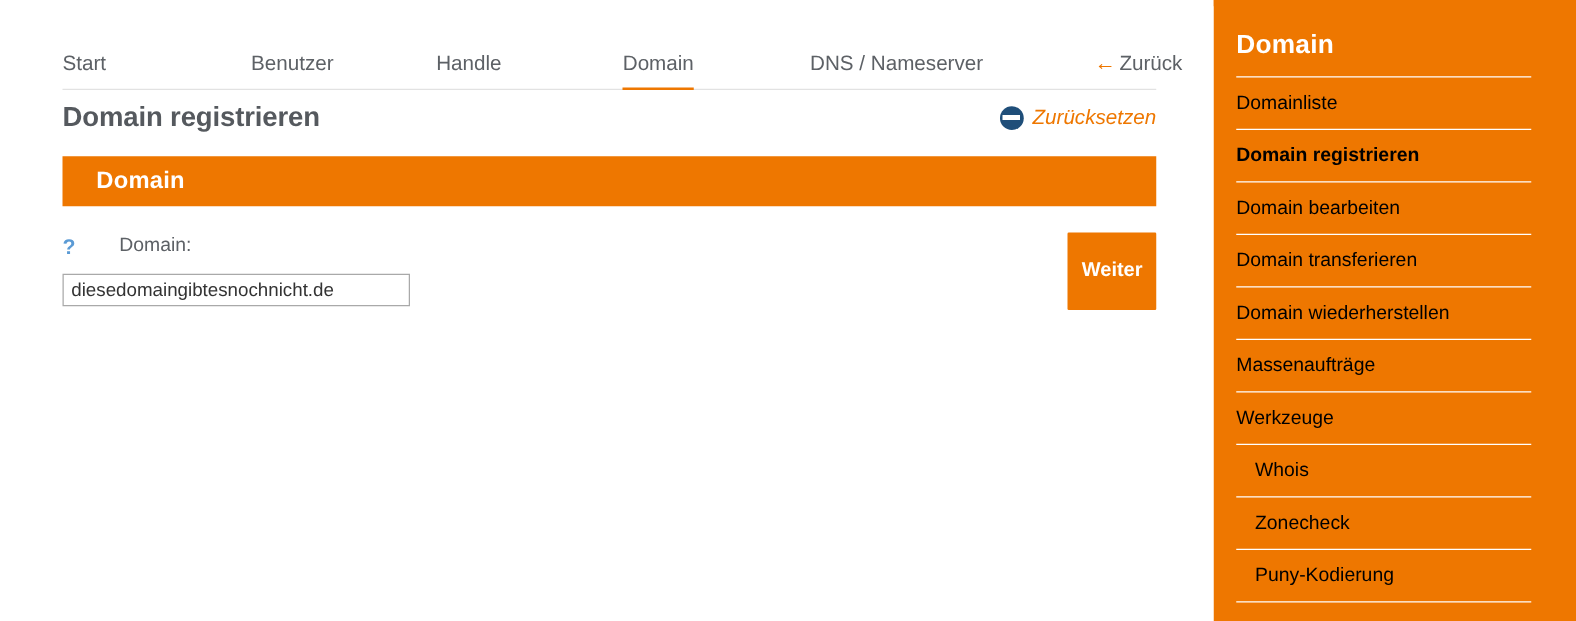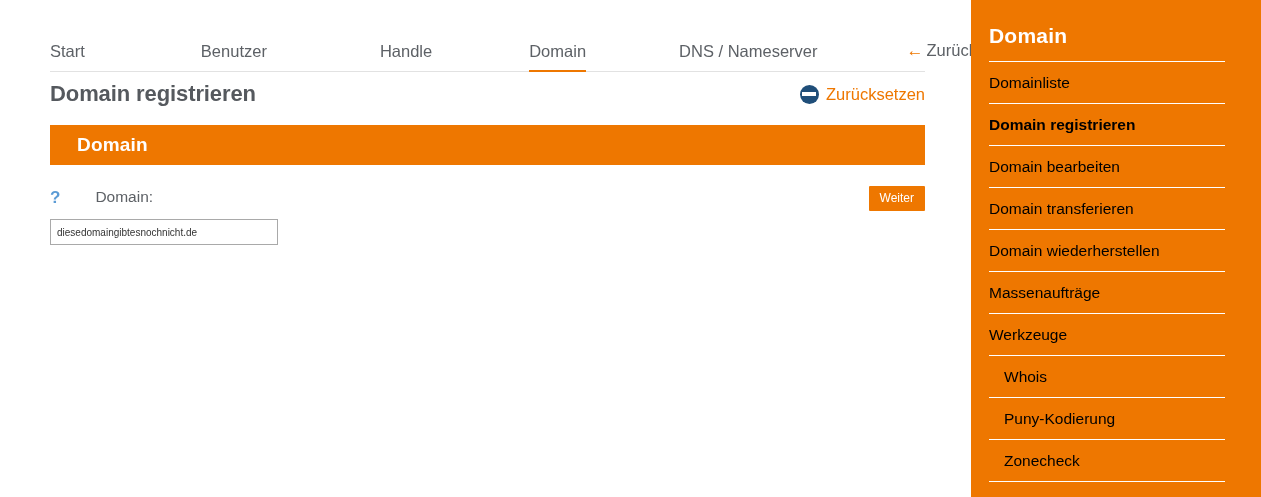--- a/index.html
+++ b/index.html
@@ -67,7 +67,7 @@
   }
   .nav-item.n0 { margin-left: 0px; }
   .nav-item.n1 { margin-left: 116px; }
-  .nav-item.n2 { margin-left: 113px; }
+  .nav-item.n2 { margin-left: 82px; }
   .nav-item.n3 { margin-left: 97px; }
   .nav-item.n4 { margin-left: 93px; }
   .nav-item.n5 { margin-left: 89px; }

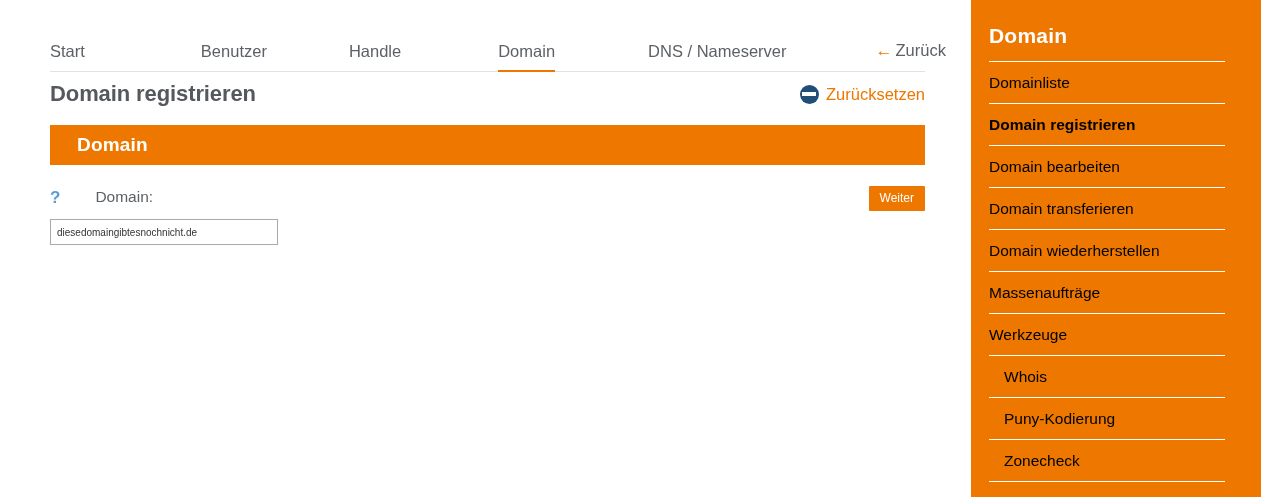--- a/index.html
+++ b/index.html
@@ -133,6 +133,7 @@
   .reset-label {
     font-size: 16.5px;
     color: #ee7700;
+    font-style: italic;
   }
 
   

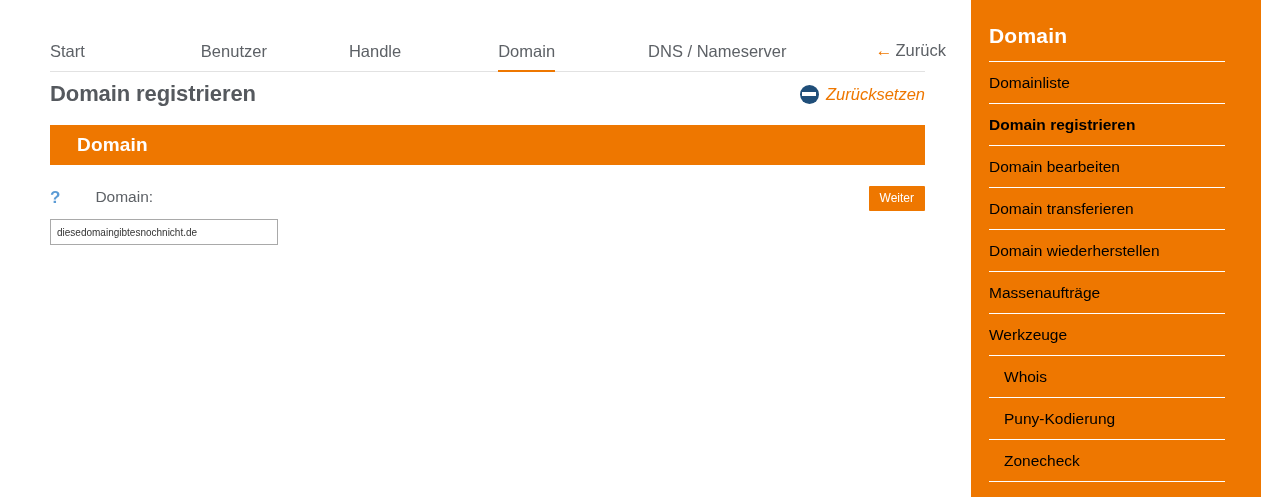--- a/index.html
+++ b/index.html
@@ -209,9 +209,9 @@
     color: #ffffff;
     border: none;
     font-family: "Liberation Sans", sans-serif;
-    font-size: 12px;
-    font-weight: normal;
-    padding: 6px 11px;
+    font-size: 16px;
+    font-weight: bold;
+    padding: 22px 11px;
     cursor: pointer;
     border-radius: 1px;
     line-height: 1.1;

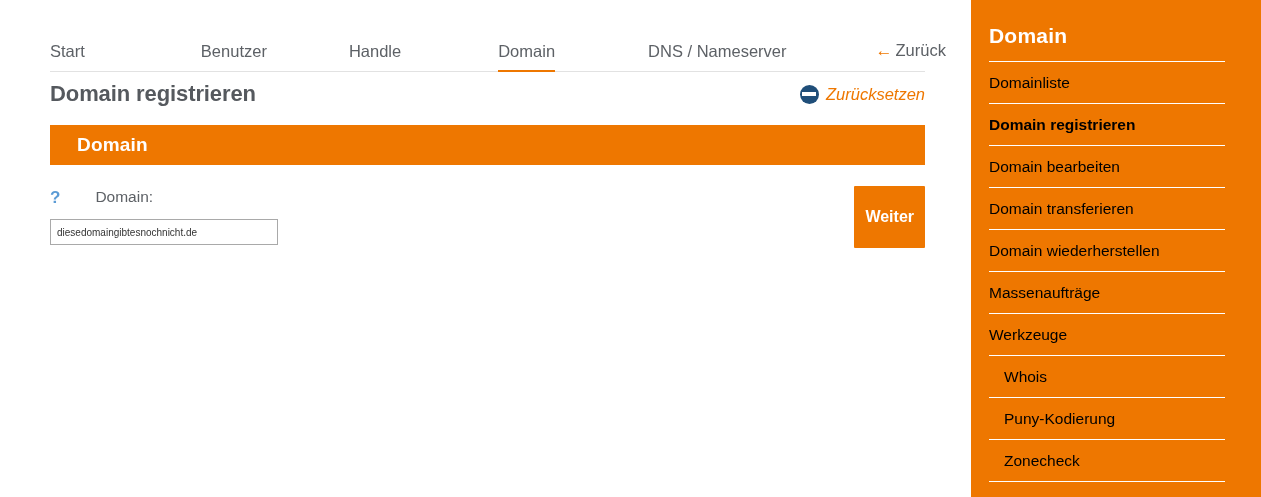--- a/index.html
+++ b/index.html
@@ -192,12 +192,12 @@
     margin-left: 28px;
   }
   .domain-input {
-    width: 228px;
+    width: 278px;
     height: 26px;
     border: 1px solid #a9a9a9;
     background: #ffffff;
     font-family: "Liberation Sans", sans-serif;
-    font-size: 10px;
+    font-size: 15px;
     color: #333333;
     padding: 0 6px;
     outline: none;

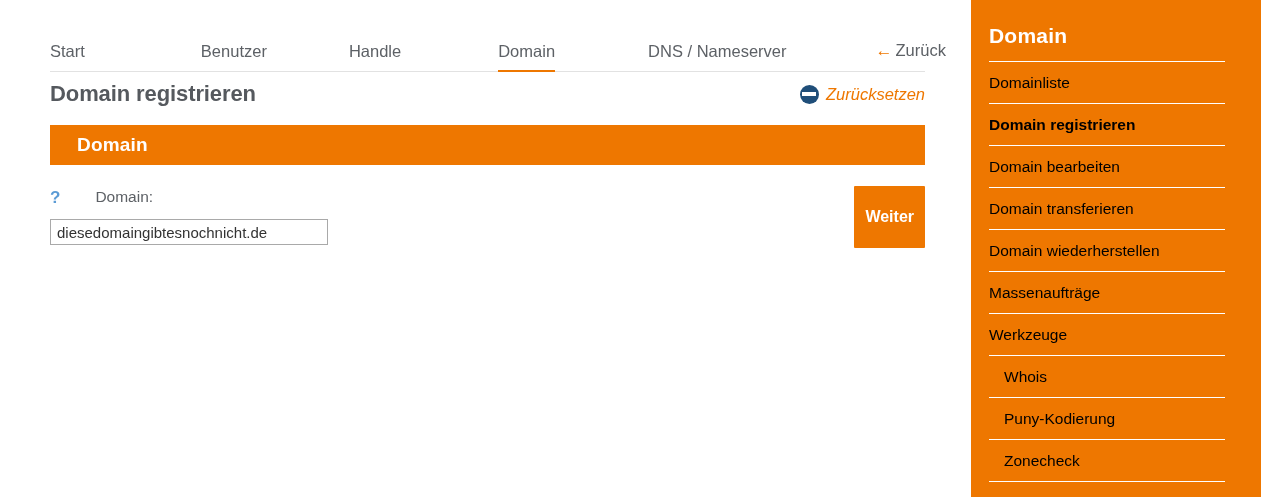--- a/index.html
+++ b/index.html
@@ -335,10 +335,10 @@
       <span>Whois</span>
     </div>
     <div class="sb-item sub">
+      <span>Zonecheck</span>
+    </div>
+    <div class="sb-item sub">
       <span>Puny-Kodierung</span>
-    </div>
-    <div class="sb-item sub">
-      <span>Zonecheck</span>
     </div>
     <div class="sb-bottom-rule"></div>
   </aside>

